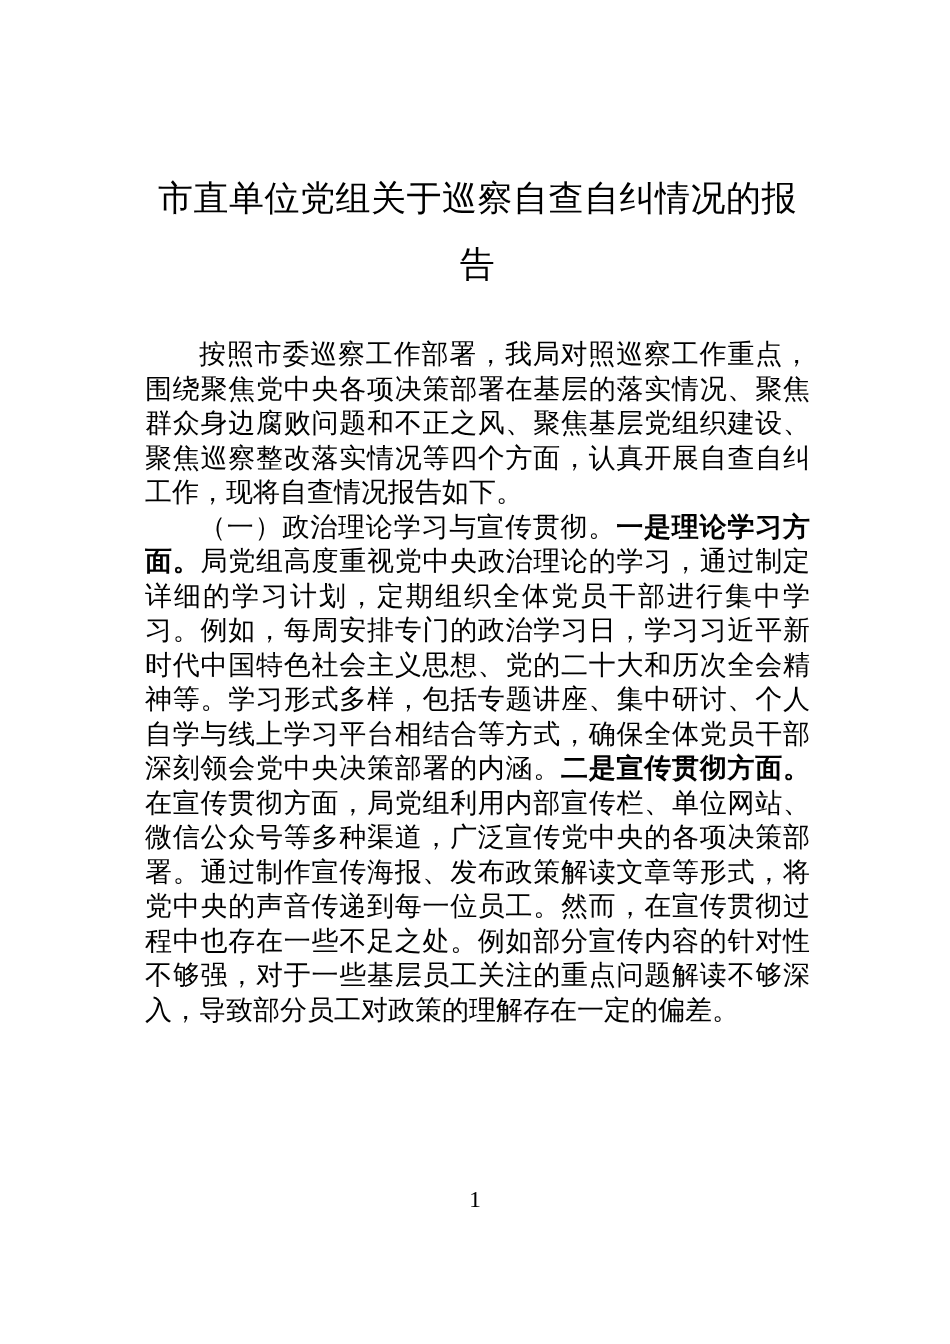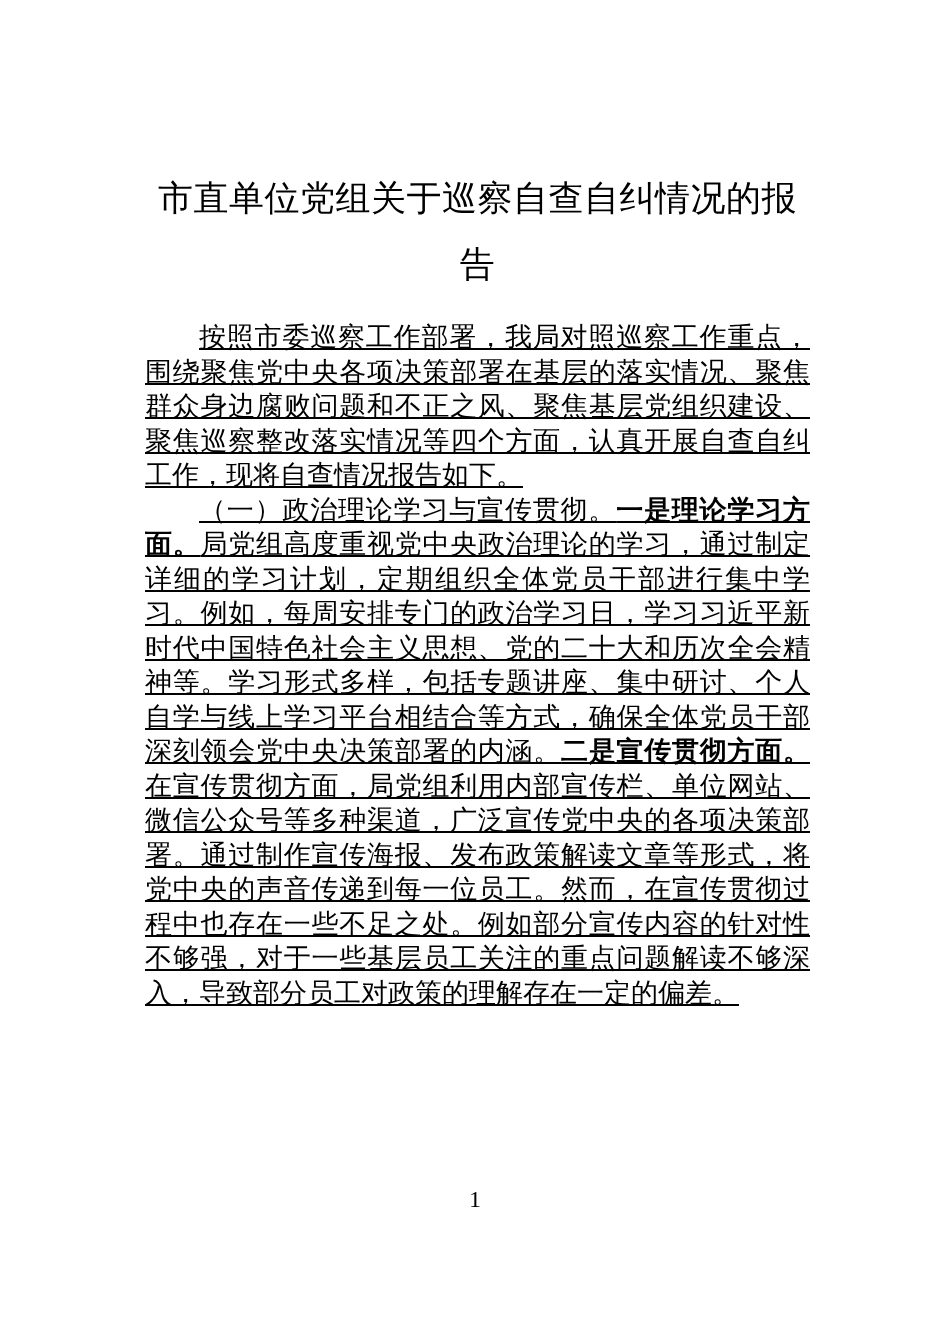--- a/index.html
+++ b/index.html
@@ -28,8 +28,7 @@
     letter-spacing: 0.5px;
   }
   .doc-body {
-    margin-top: 23px;
-    text-decoration: underline;
+    margin-top: 40px;
   }
   .para {
     margin: 0;

